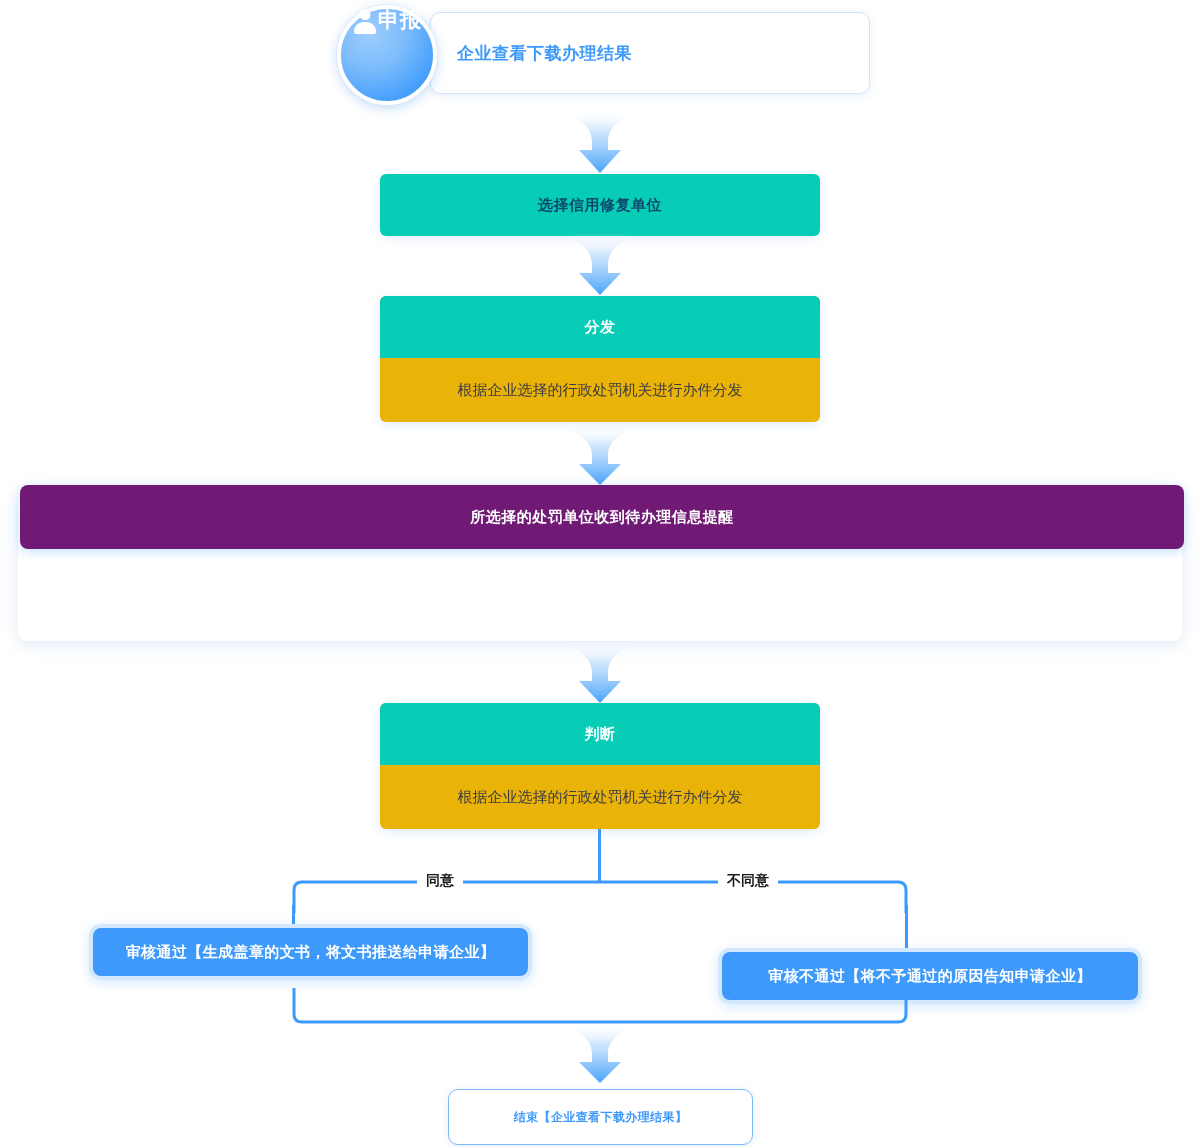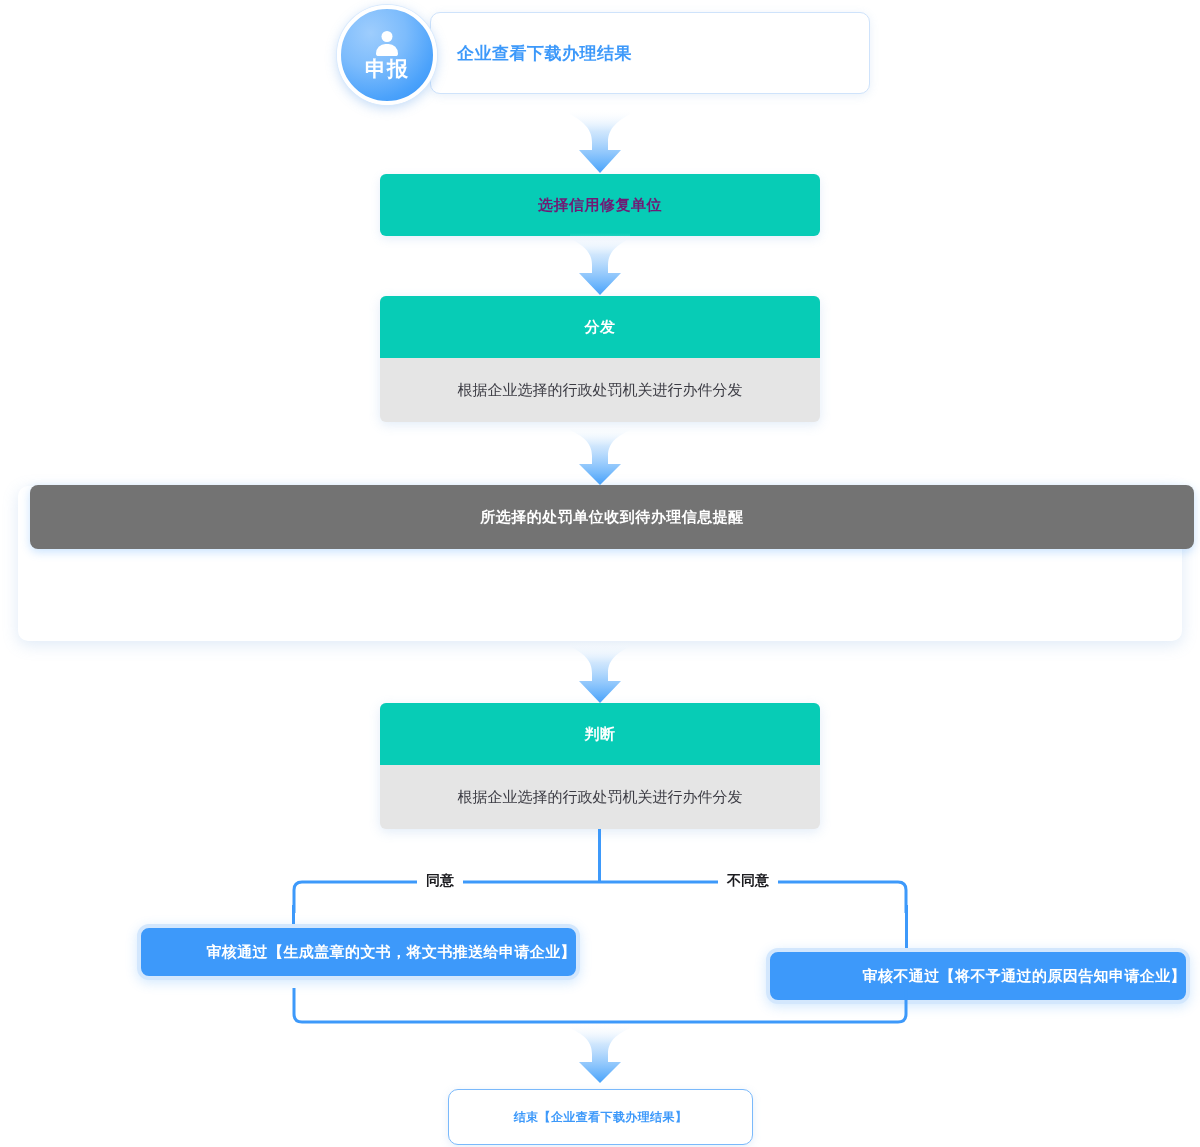--- a/index.html
+++ b/index.html
@@ -47,8 +47,8 @@
     box-sizing: border-box;
     box-shadow: 0 0 0 1px #d9eafd, 0 3px 12px rgba(80,150,230,.35);
     display: flex;
-    flex-direction: column;
-    align-items: center;
+    flex-direction: row;
+    align-items: flex-start;
     justify-content: center;
     z-index: 5;
   }

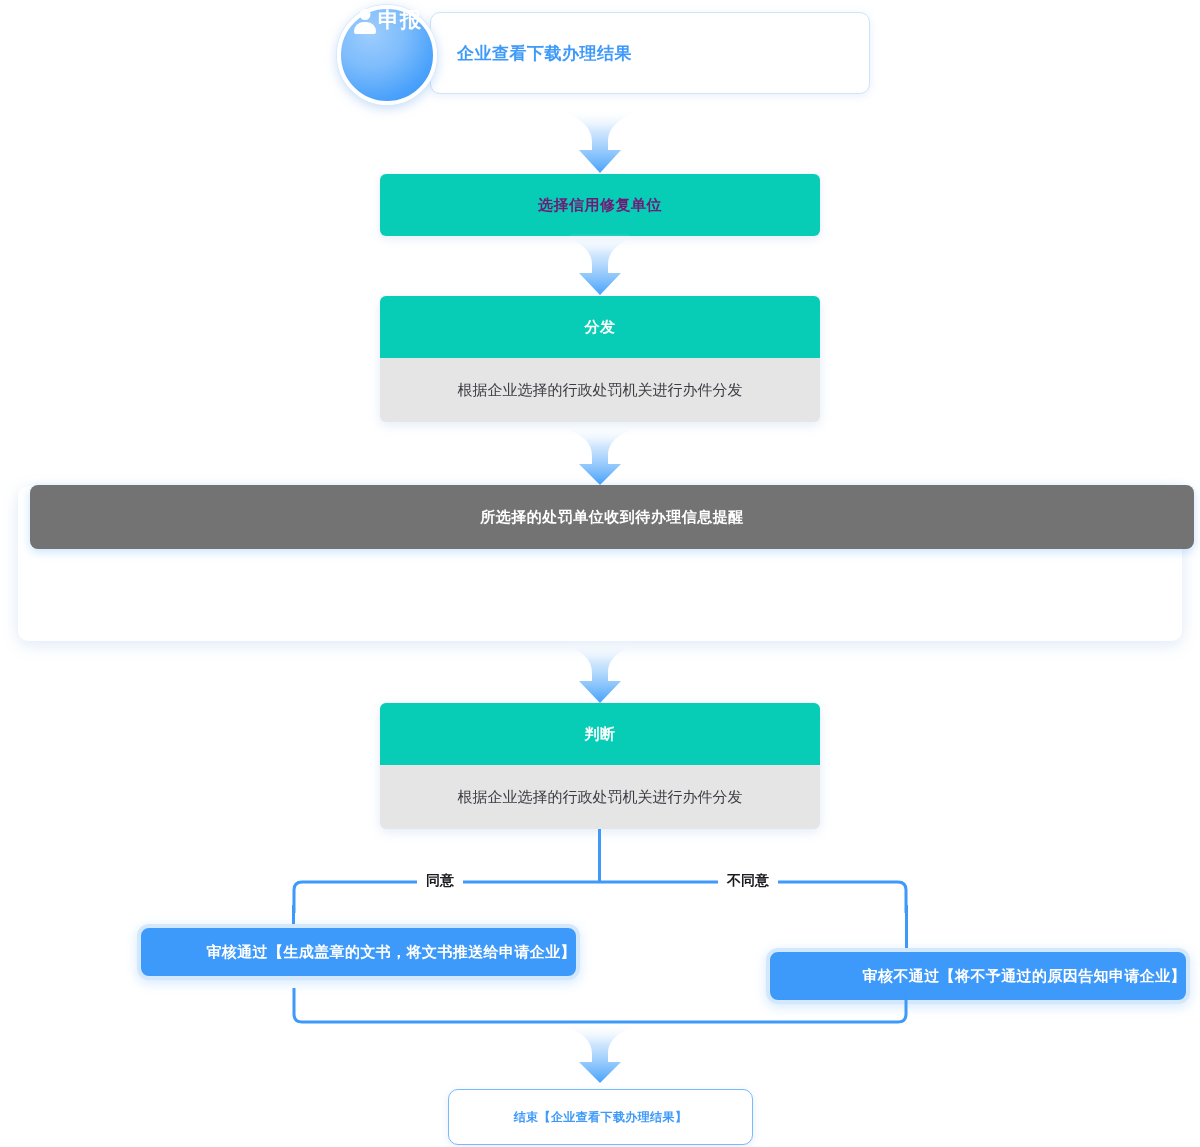--- a/index.html
+++ b/index.html
@@ -90,7 +90,7 @@
     display: flex;
     align-items: center;
     justify-content: center;
-    color: #701a75;
+    color: #0c4a6e;
     font-size: 15px;
     font-weight: bold;
     letter-spacing: .5px;

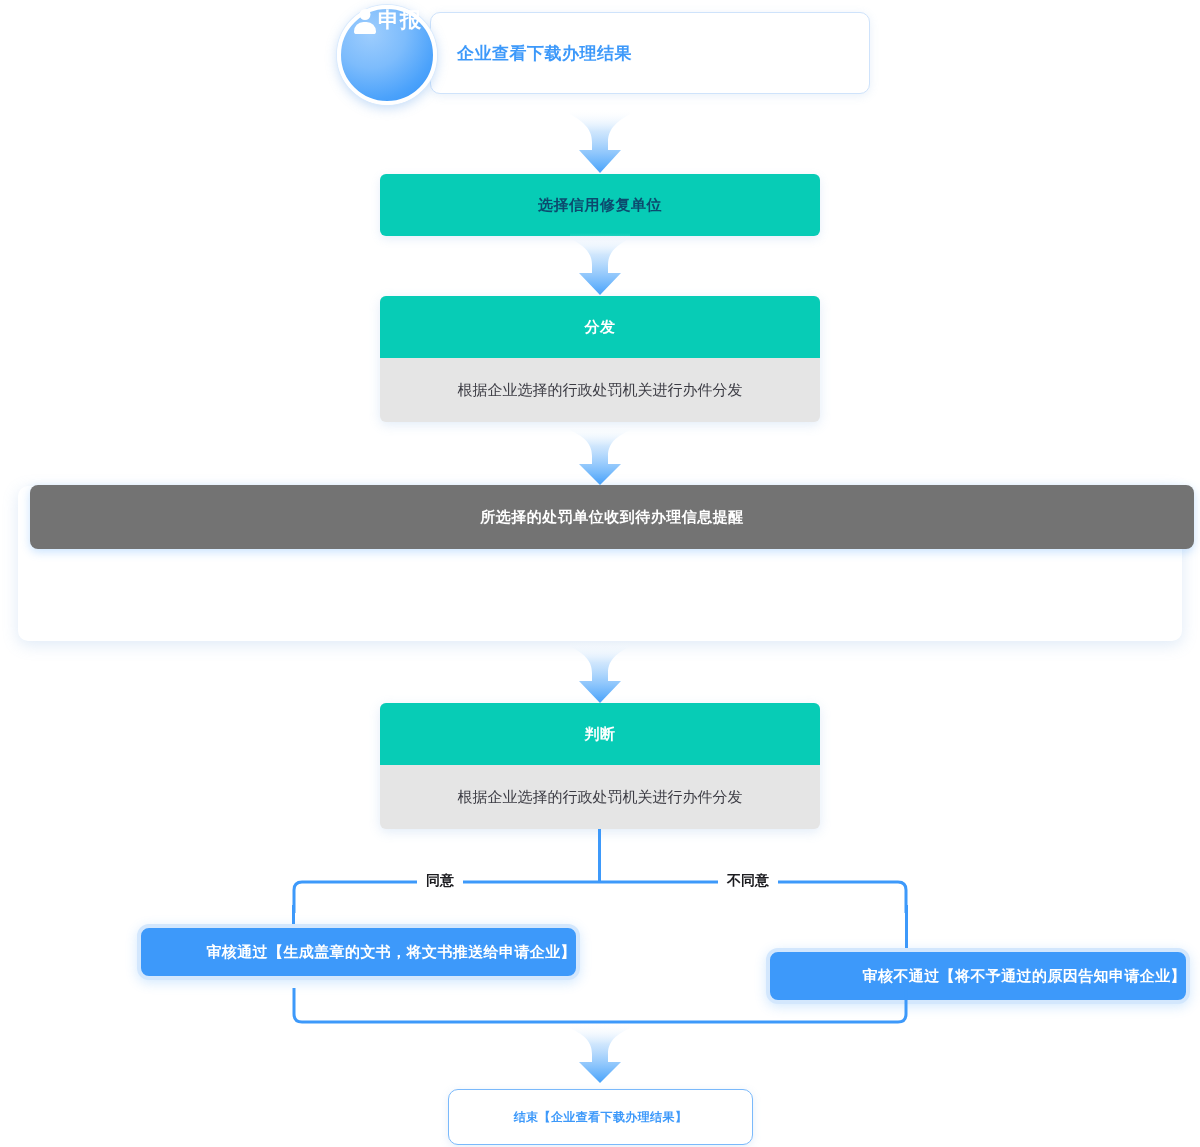--- a/index.html
+++ b/index.html
@@ -97,7 +97,7 @@
   }
   .teal-card {
     width: 440px;
-    background: #e5e5e5;
+    background: #eab308;
     border-radius: 6px;
     box-shadow: 0 3px 12px rgba(110,160,220,.20);
     overflow: hidden;

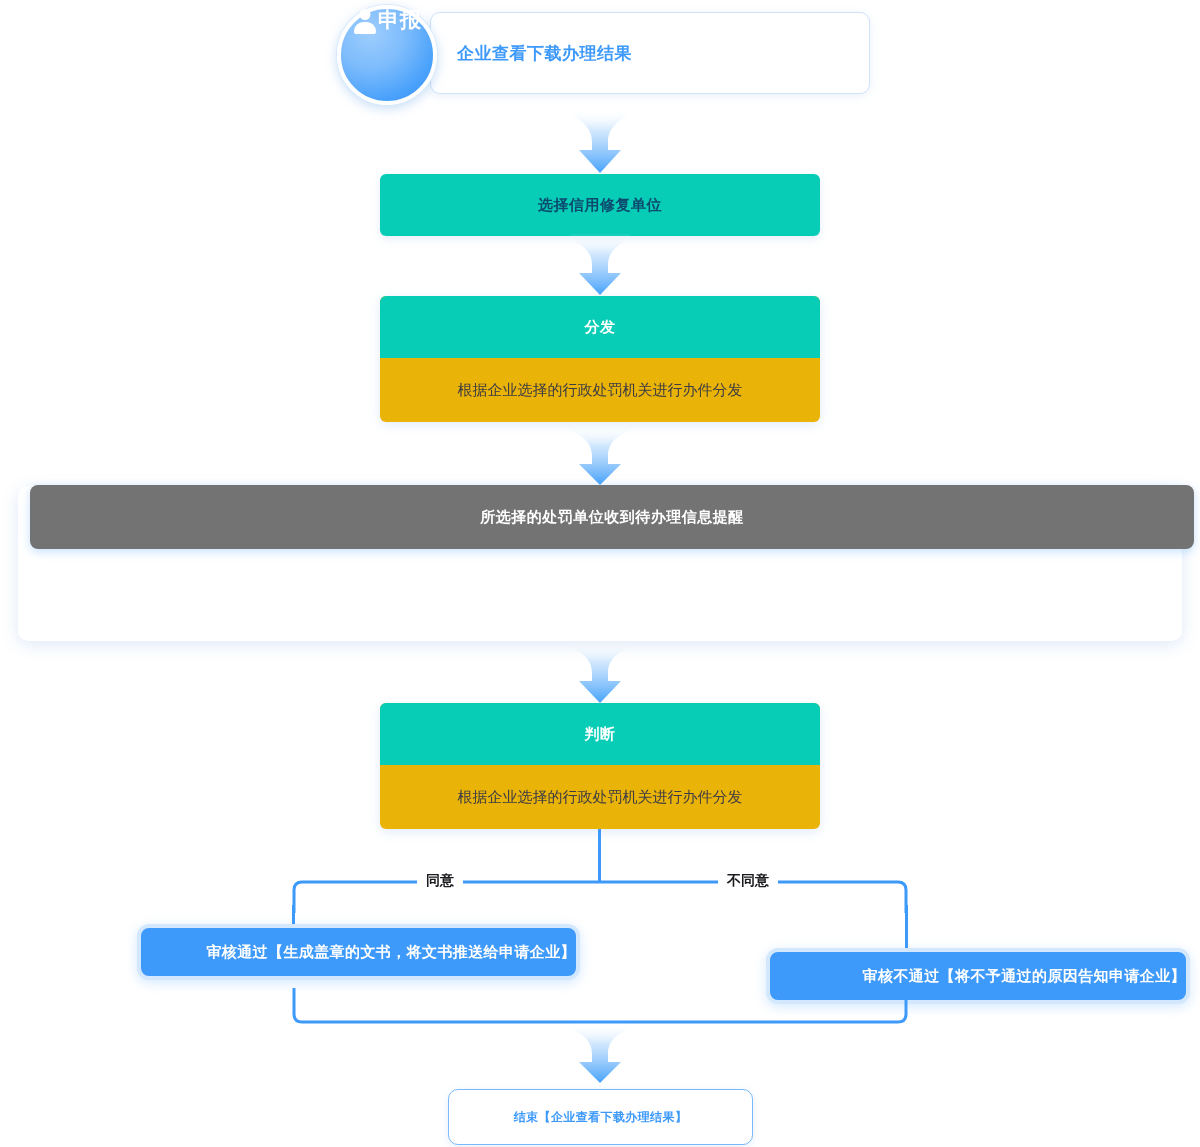--- a/index.html
+++ b/index.html
@@ -135,9 +135,9 @@
     box-shadow: 0 4px 16px rgba(110,160,220,.22);
   }
   #units-header {
-    left: 30px; top: 485px;
+    left: 20px; top: 485px;
     width: 1164px; height: 64px;
-    background: #737373;
+    background: #701a75;
     border-radius: 8px;
     display: flex;
     align-items: center;

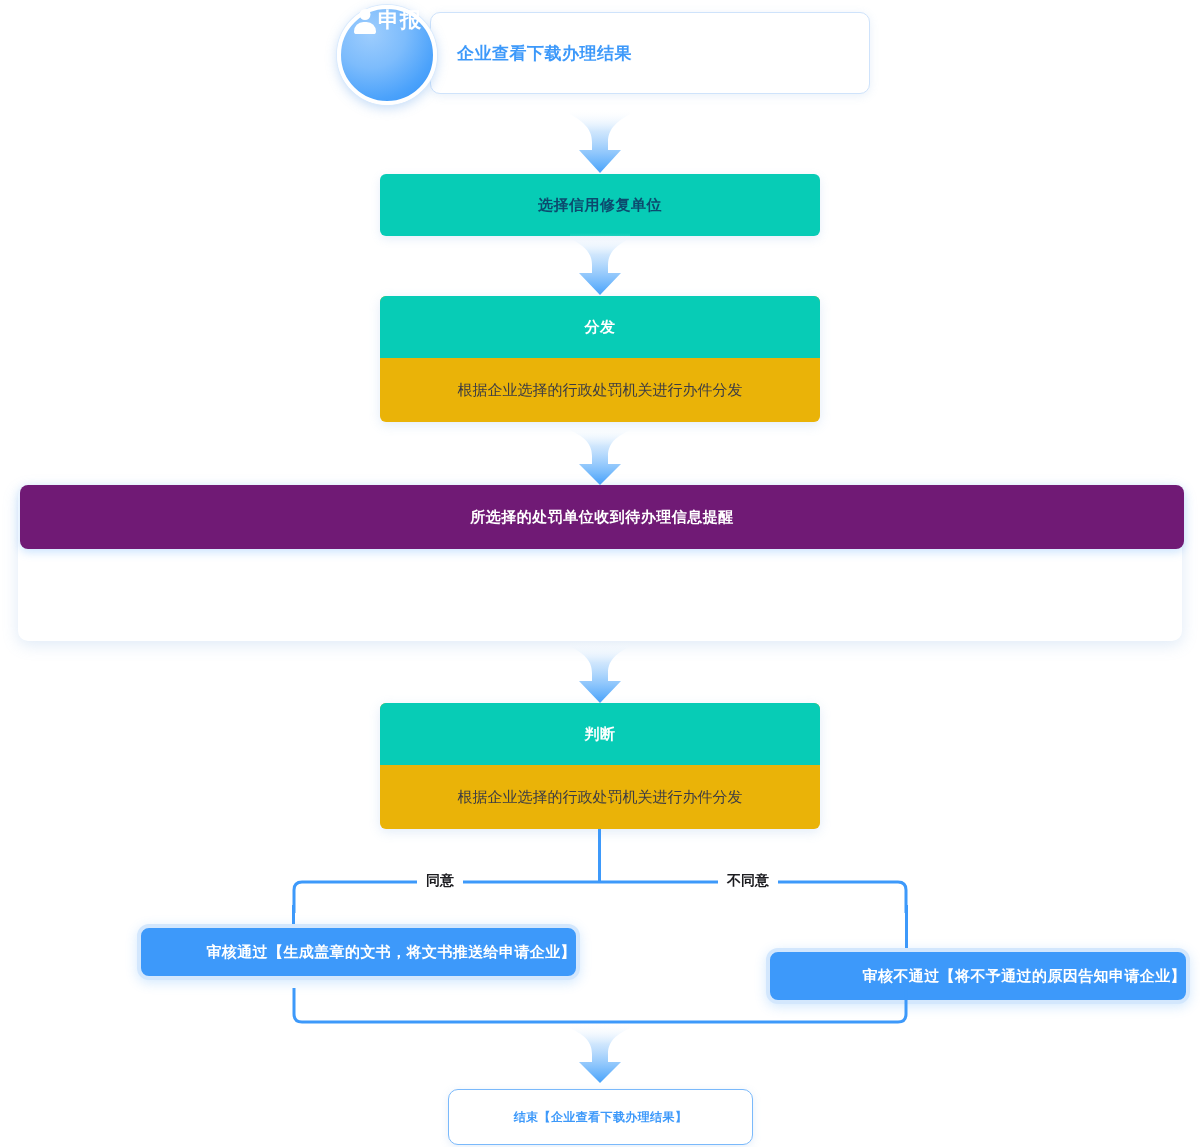--- a/index.html
+++ b/index.html
@@ -188,13 +188,12 @@
     box-sizing: border-box;
     display: flex;
     align-items: center;
-    justify-content: flex-end;
+    justify-content: center;
     color: #ffffff;
     font-size: 15px;
     font-weight: bold;
     letter-spacing: .4px;
     box-shadow: 0 3px 12px rgba(61,153,250,.22);
-    margin-left: 48px;
   }
 
   

